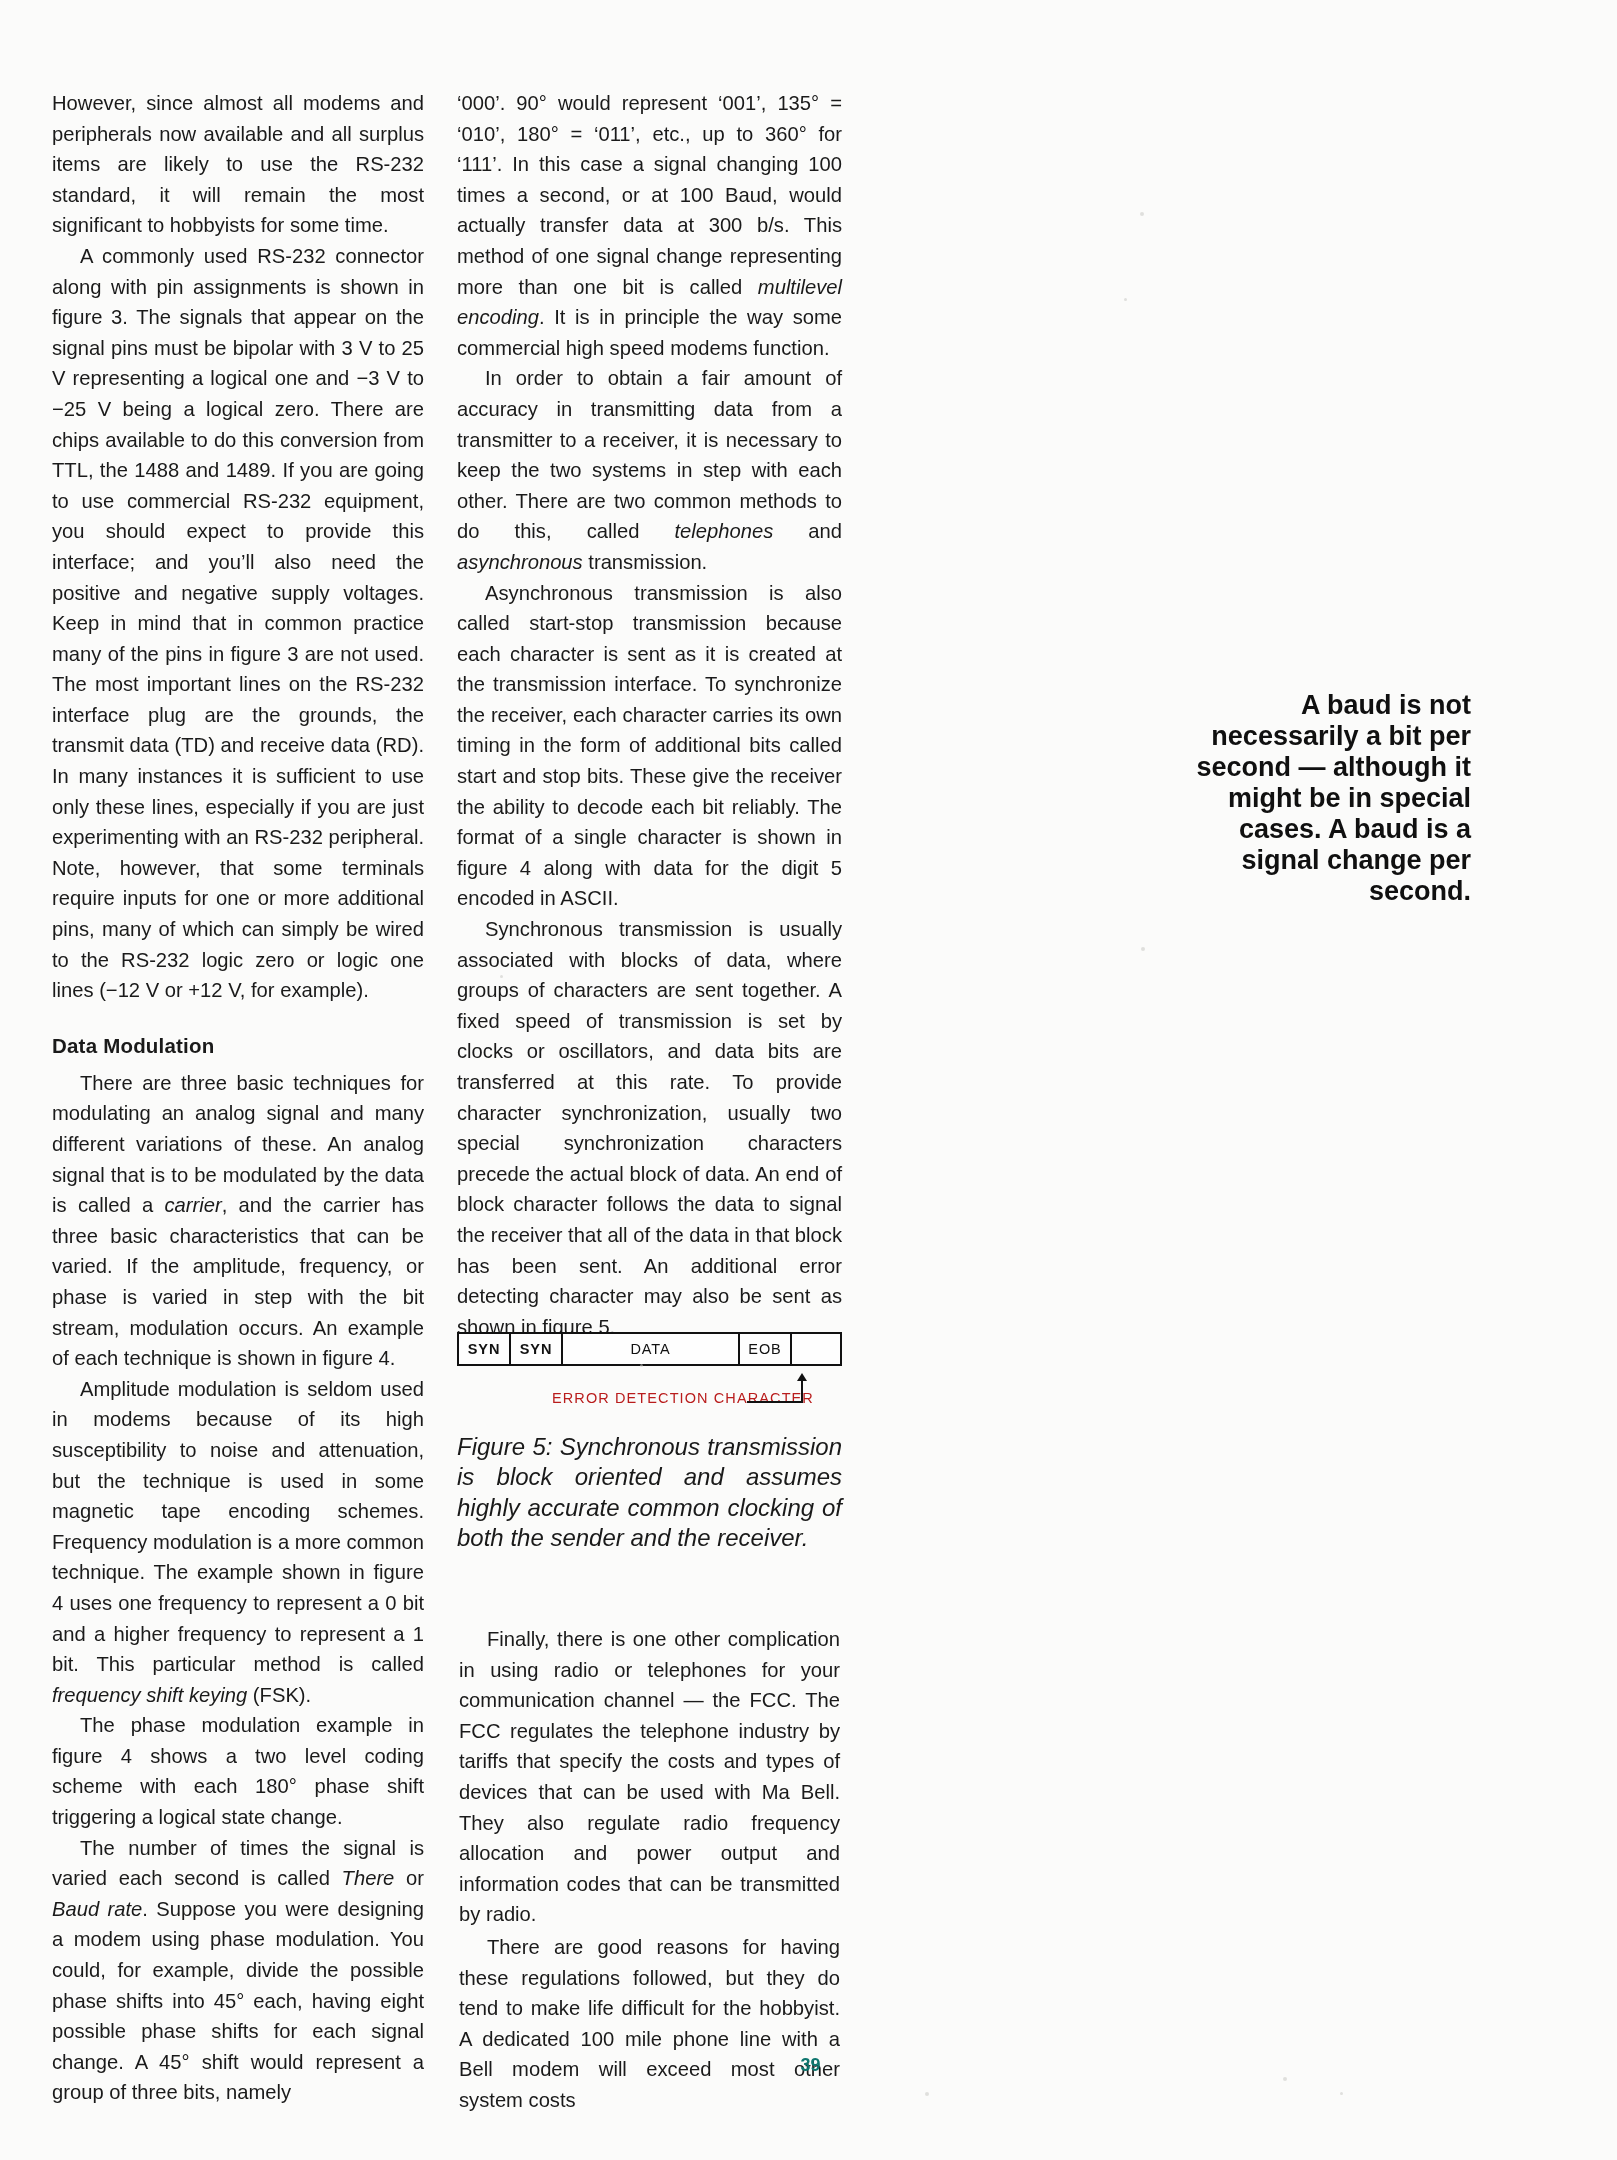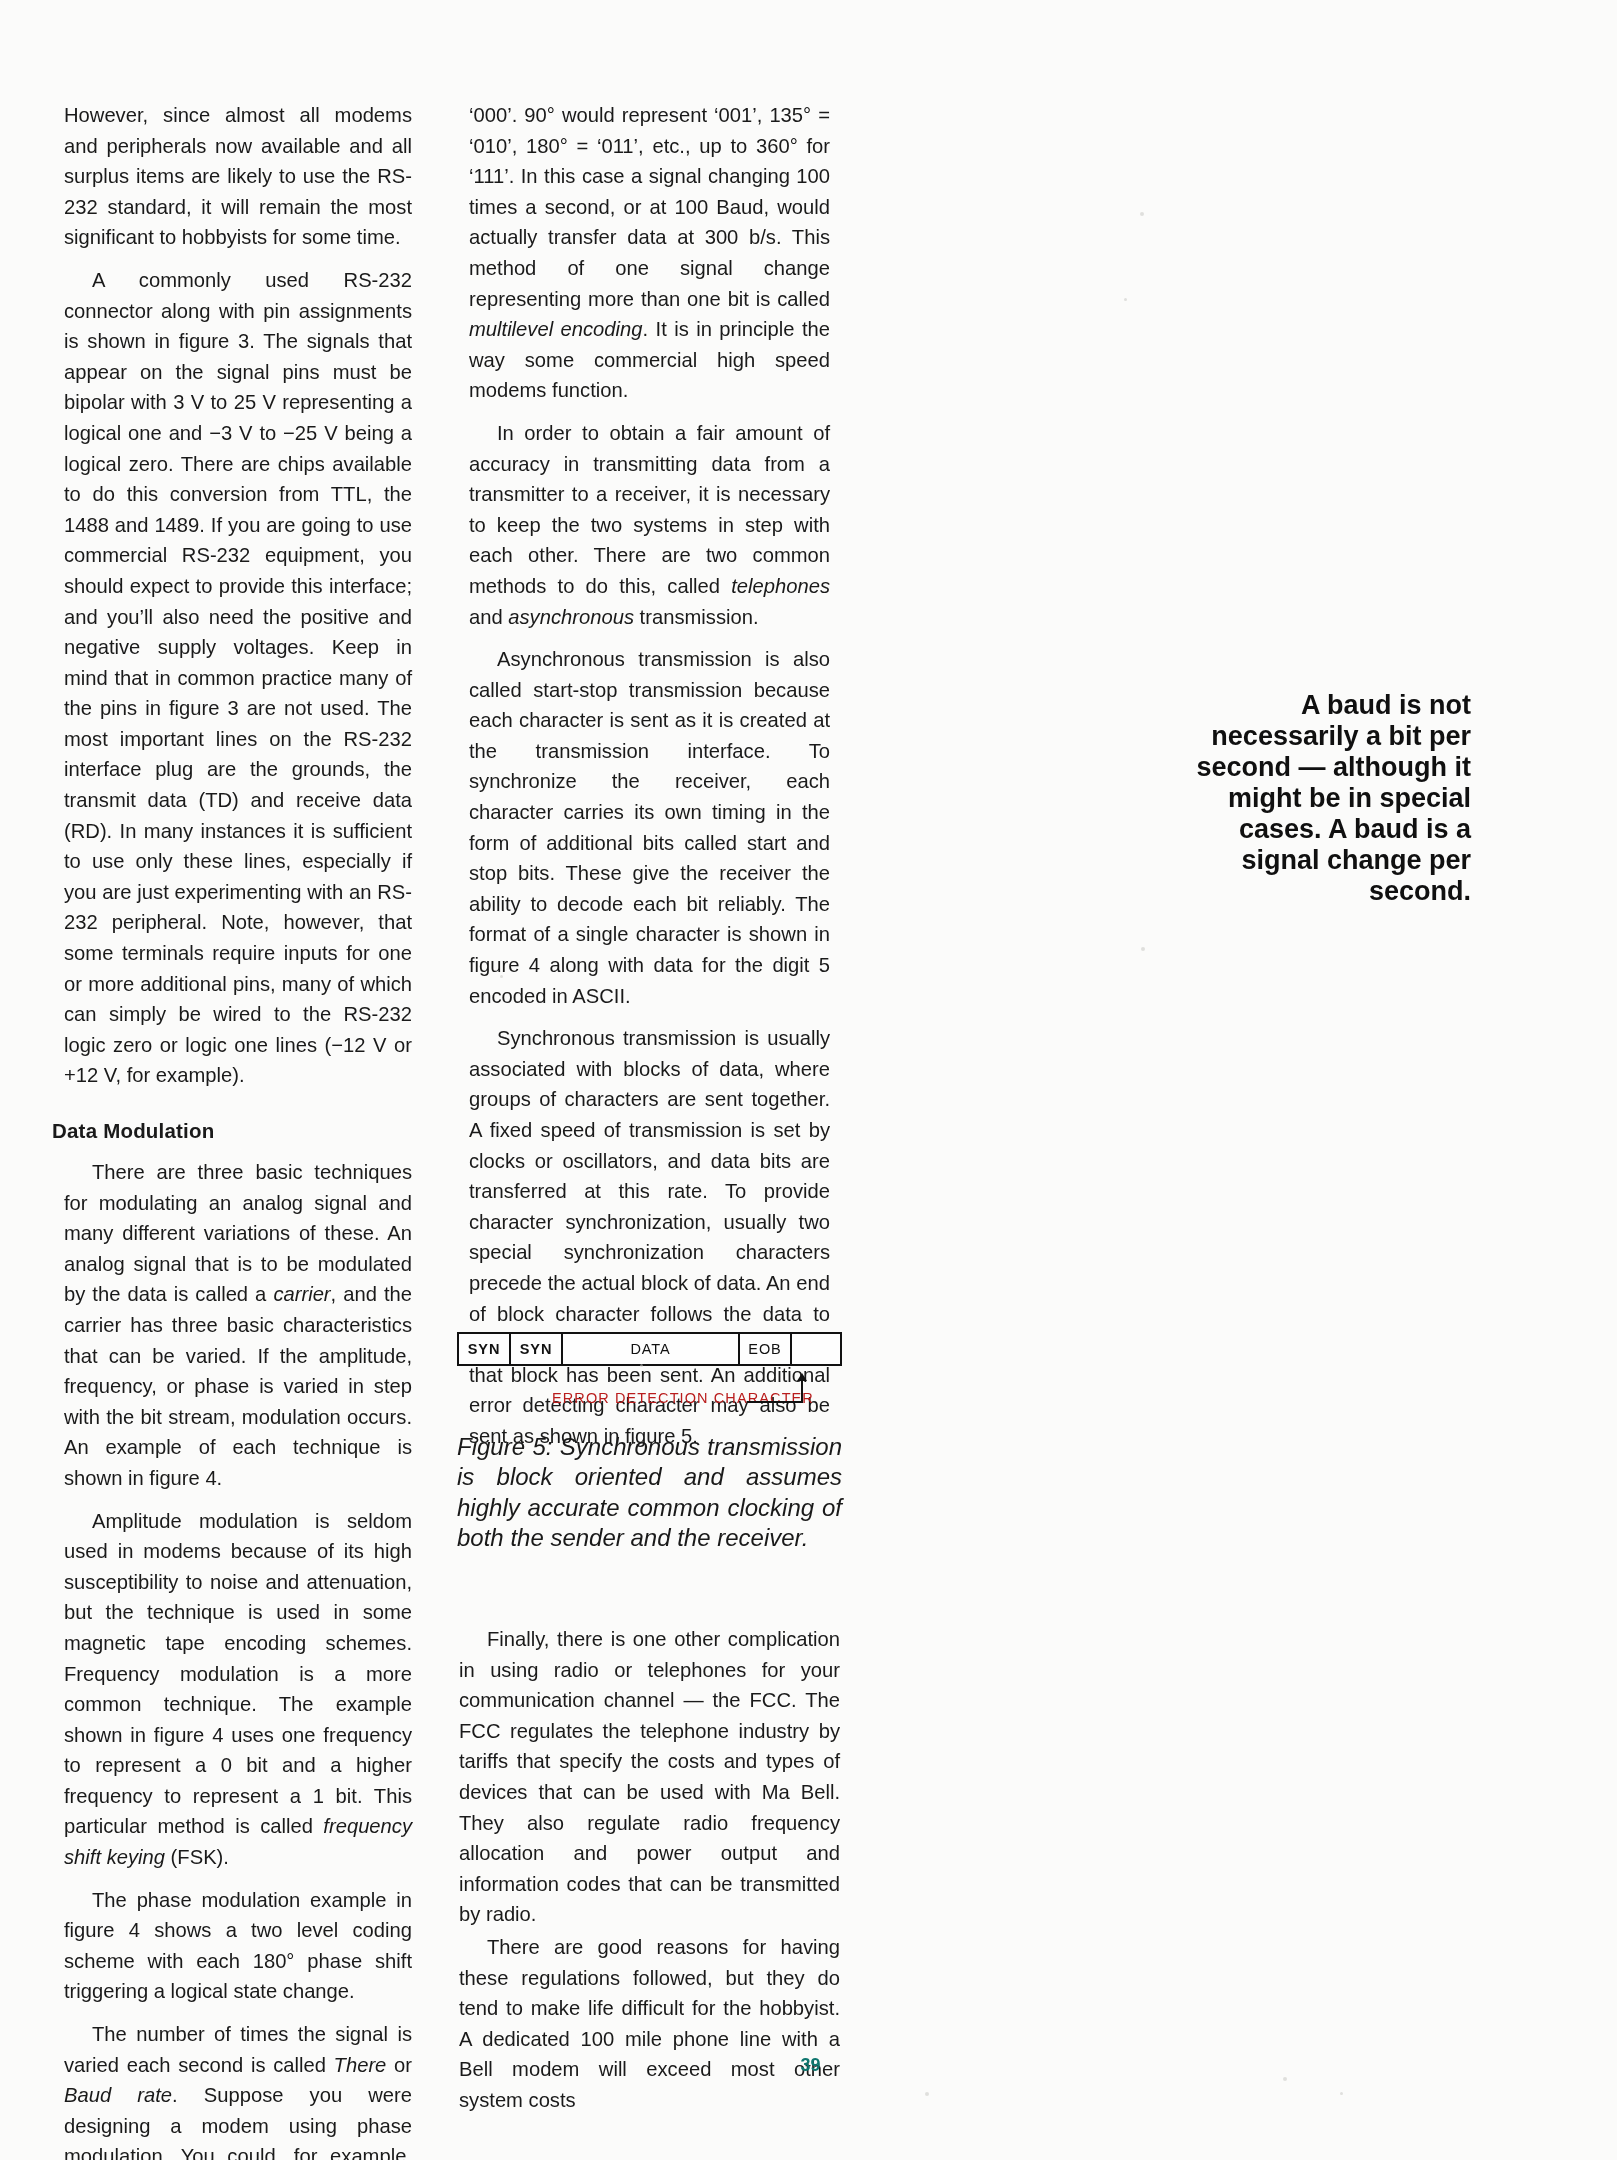--- a/index.html
+++ b/index.html
@@ -38,7 +38,7 @@
   #col2 { left: 457px; width: 385px; }
 
   .col p {
-    margin: 12px;
+    margin: 0;
     text-indent: 28px;
   }
   .col p.noindent { text-indent: 0; }

